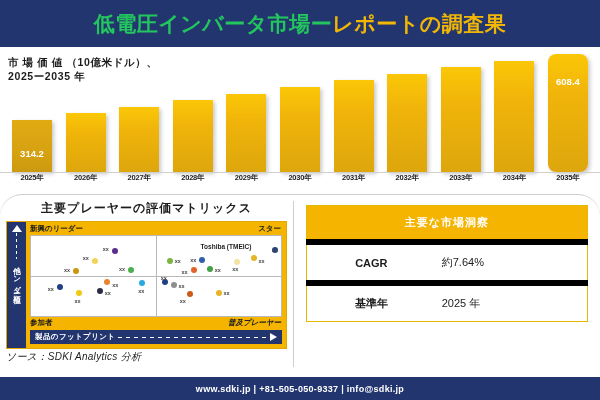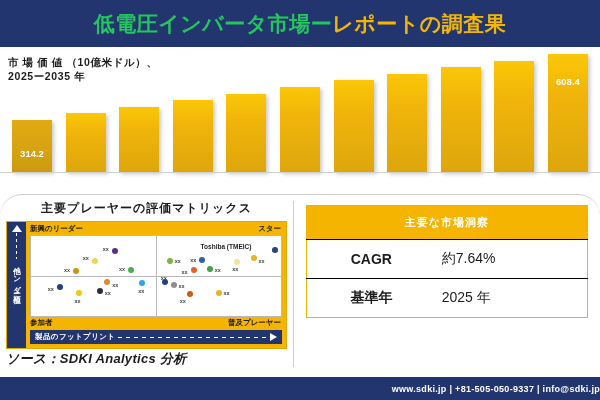--- a/index.html
+++ b/index.html
@@ -364,7 +364,7 @@
         <div class="bar" style="height: 111.4px;"></div>
       </div>
       <div class="bar-wrap">
-        <div class="bar" style="height: 118px;">
+        <div class="bar" style="height: 118px; border-radius: 8px;">
           <span class="bar-value v-last">608.4</span>
         </div>
       </div>

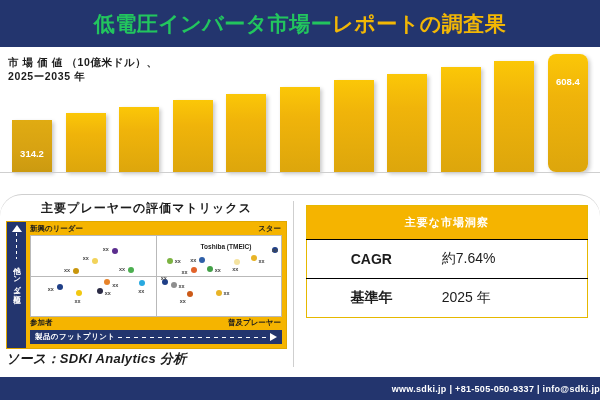--- a/index.html
+++ b/index.html
@@ -370,6 +370,19 @@
       </div>
     </div>
   <div class="axis-rule"></div>
+  <div class="axis-row" id="axisRow">
+      <div class="axis-label">2025年</div>
+      <div class="axis-label">2026年</div>
+      <div class="axis-label">2027年</div>
+      <div class="axis-label">2028年</div>
+      <div class="axis-label">2029年</div>
+      <div class="axis-label">2030年</div>
+      <div class="axis-label">2031年</div>
+      <div class="axis-label">2032年</div>
+      <div class="axis-label">2033年</div>
+      <div class="axis-label">2034年</div>
+      <div class="axis-label">2035年</div>
+    </div>
 </div>
 
 <div class="lower">

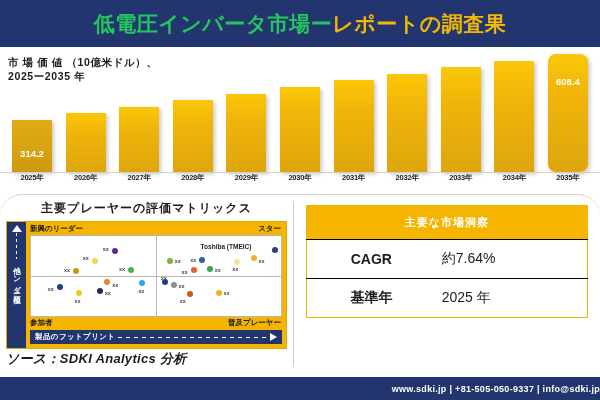--- a/index.html
+++ b/index.html
@@ -284,8 +284,8 @@
     letter-spacing:1px;
   }
   .ins-row td {
-    border-top:1px solid #000000;
-    font-size:14px;
+    border-top:6px solid #000000;
+    font-size:11px;
     padding:10px 6px;
     color:#1c1c1c;
   }

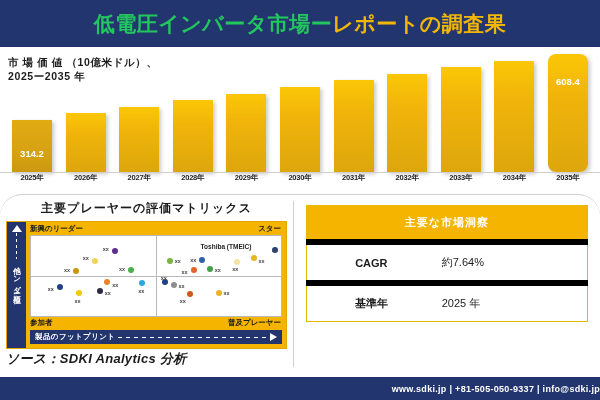--- a/index.html
+++ b/index.html
@@ -194,7 +194,7 @@
   .m-tl { left:4px; top:2px; }
   .m-tr { right:5px; top:2px; }
   .m-bl { left:4px; bottom:20px; }
-  .m-br { right:5px; bottom:20px; }
+  .m-br { right:5px; bottom:20px;font-style:italic; }
 
   .m-grid {
     position:absolute;

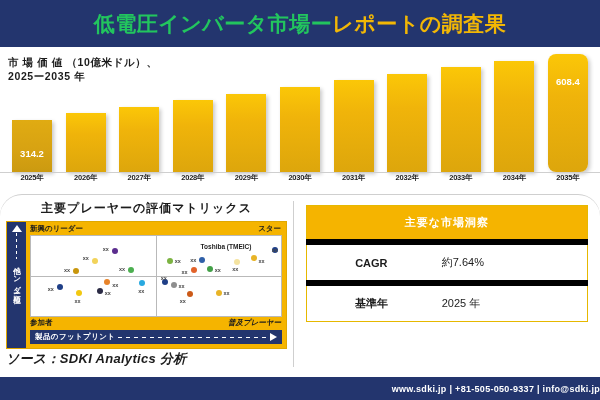--- a/index.html
+++ b/index.html
@@ -261,9 +261,9 @@
 
   .source {
     margin-top:1px;
-    font-size:13px;
+    font-size:10px;
     font-style:italic;
-    font-weight:700;
+    font-weight:400;
     color:#1c1c1c;
     letter-spacing:0.3px;
   }

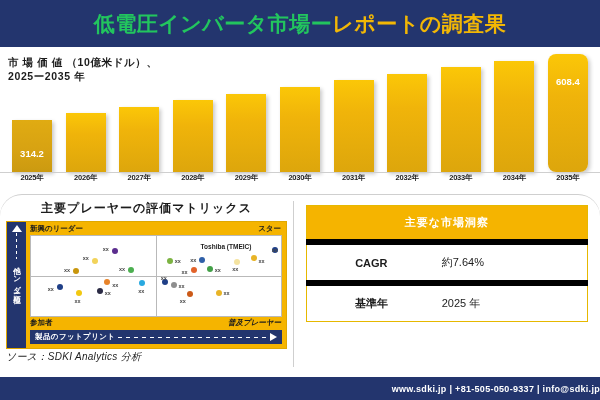--- a/index.html
+++ b/index.html
@@ -307,7 +307,7 @@
     background:#23356e;
     display:flex;
     align-items:center;
-    justify-content:flex-end;
+    justify-content:center;
   }
   .footer-text {
     color:#ffffff;

